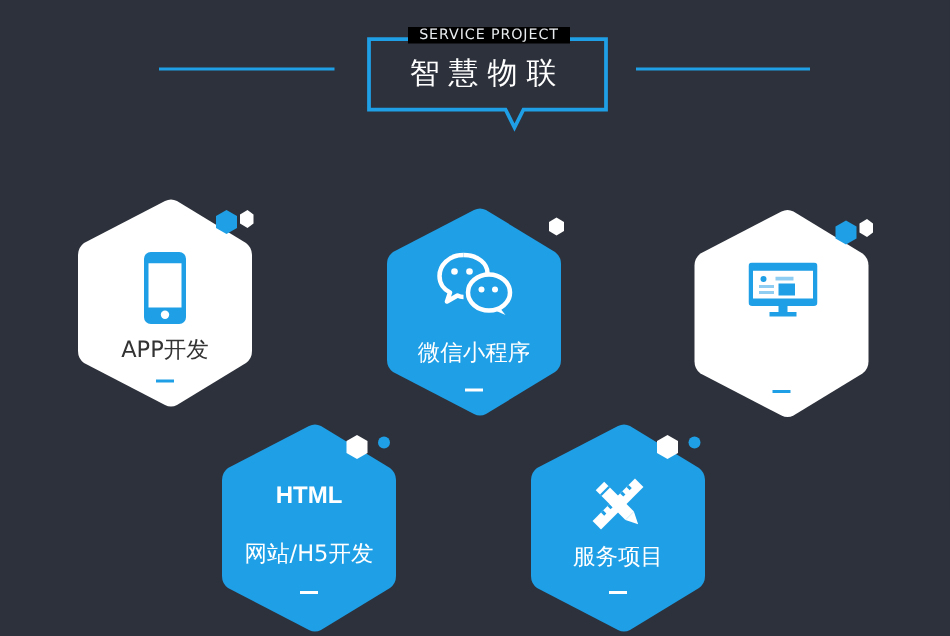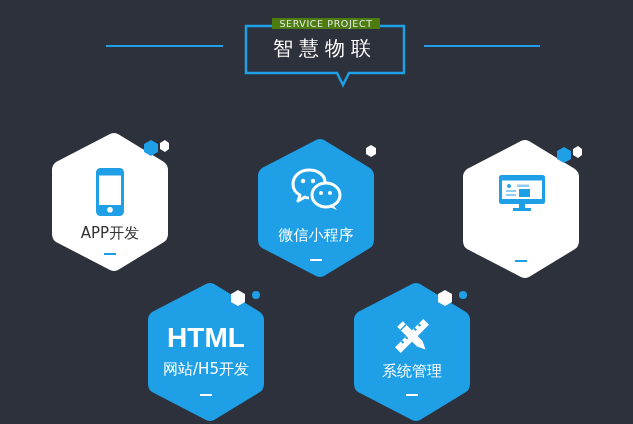--- a/index.html
+++ b/index.html
@@ -27,7 +27,7 @@
     position: absolute; left: 272px; top: 18px; width: 108px;
     text-align: center;
     color: #e9ecef; font-size: 9.5px; letter-spacing: 0.6px;
-    background: #4d7c0f;
+    background: #000000;
     font-family: "DejaVu Sans", sans-serif;
   }
   .title-zh {

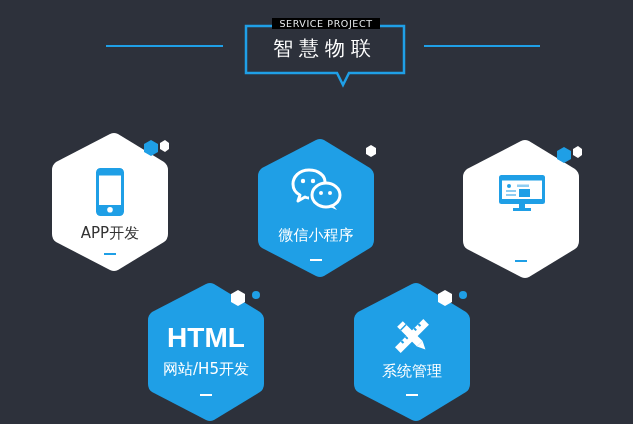--- a/index.html
+++ b/index.html
@@ -56,7 +56,7 @@
   .hex.blue .dash   { background: #ffffff; }
   .hex .big {
     position: absolute; left: 0; width: 120px; text-align: center;
-    color: #ffffff; font-weight: bold; font-size: 28px;
+    color: #ffffff; font-weight: bold; font-size: 16px;
     font-family: "Liberation Sans", sans-serif;
   }
 </style>

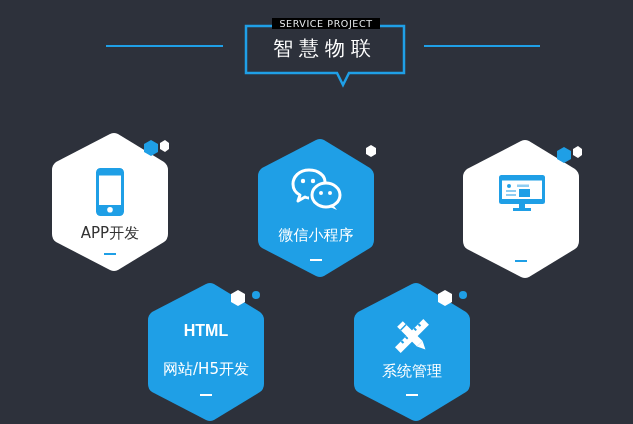--- a/index.html
+++ b/index.html
@@ -164,7 +164,7 @@
         <polygon points="16,31 24,31 20,39" fill="#ffffff"></polygon>
       </g>
     </svg>
-    <div class="label" style="top:80px;">系统管理</div>
+    <div class="label" style="top:80px;">服务项目</div>
     <div class="dash" style="top:112px;"></div>
   </div>
 

